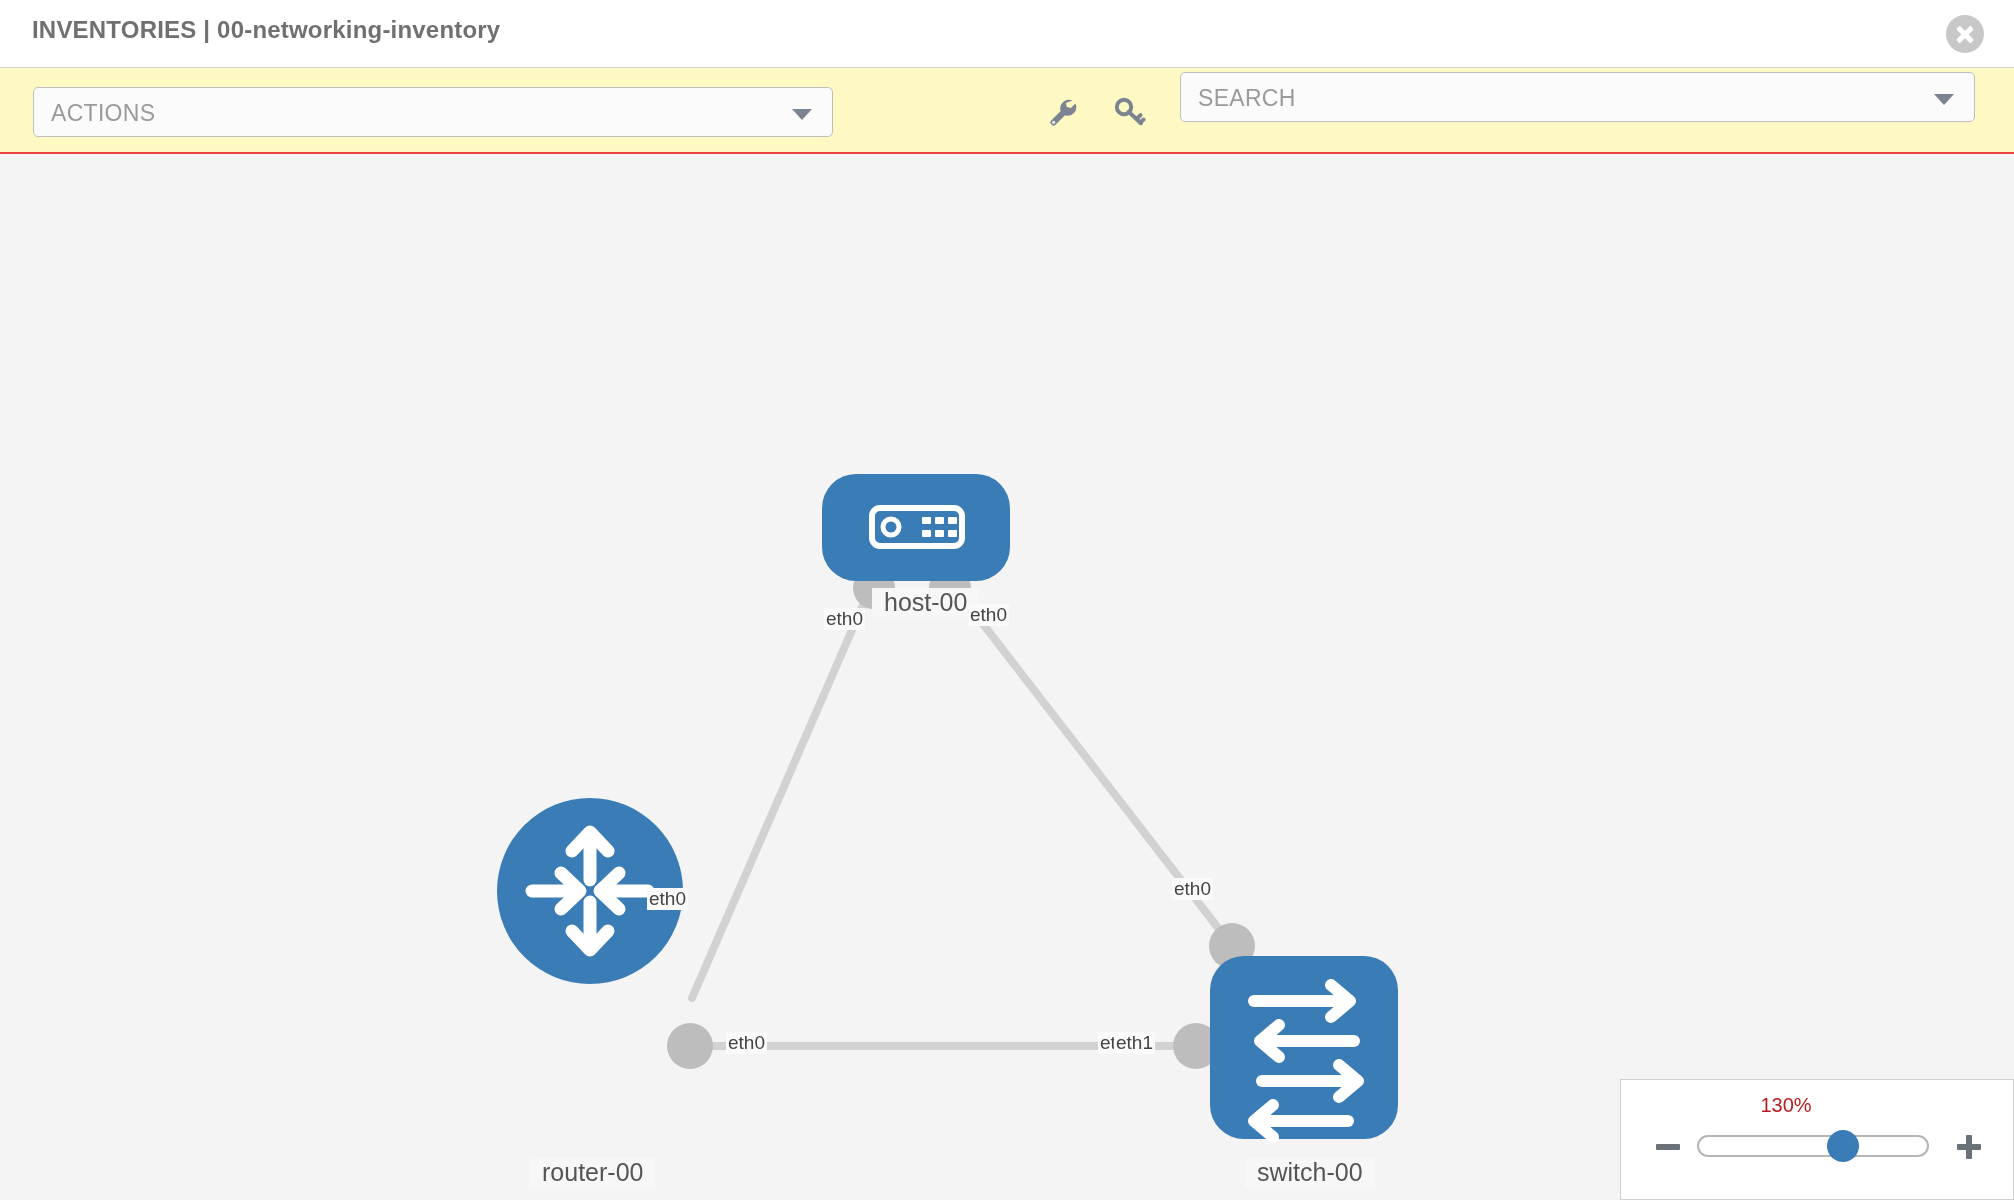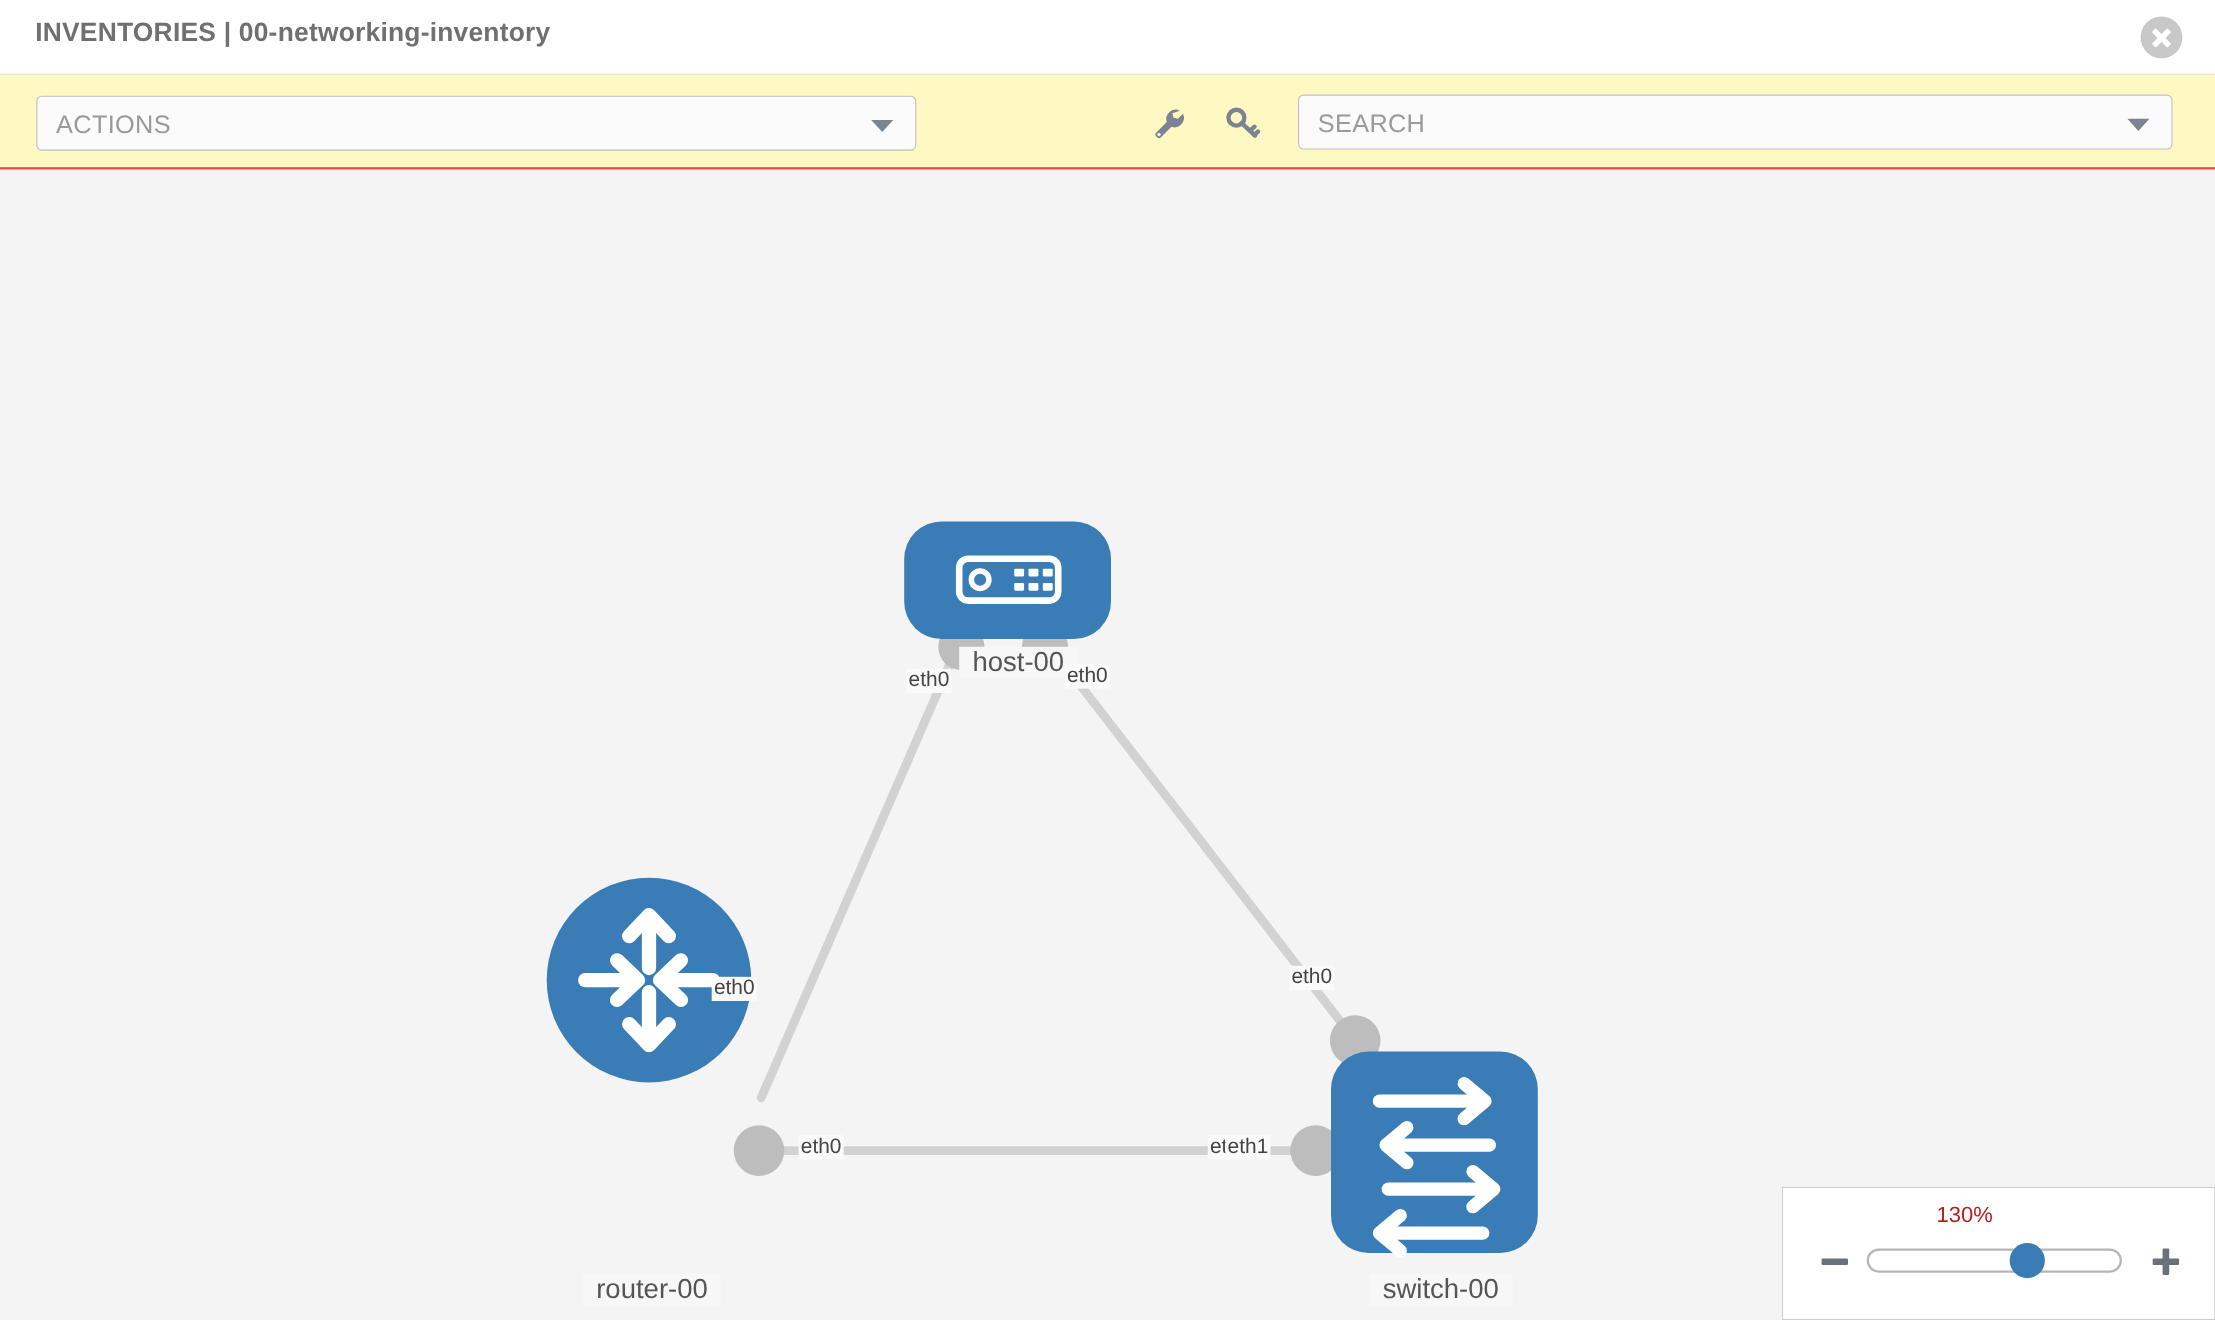--- a/index.html
+++ b/index.html
@@ -71,7 +71,7 @@
   .tool-icon.key    { left: 1110px; }
 
   .search-select {
-    position: absolute; left: 1180px; top: 18px;
+    position: absolute; left: 1180px; top: 4px;
     width: 795px; height: 50px;
     background: #fbfbfb;
     border: 1px solid #bfbfbf; border-radius: 5px;

